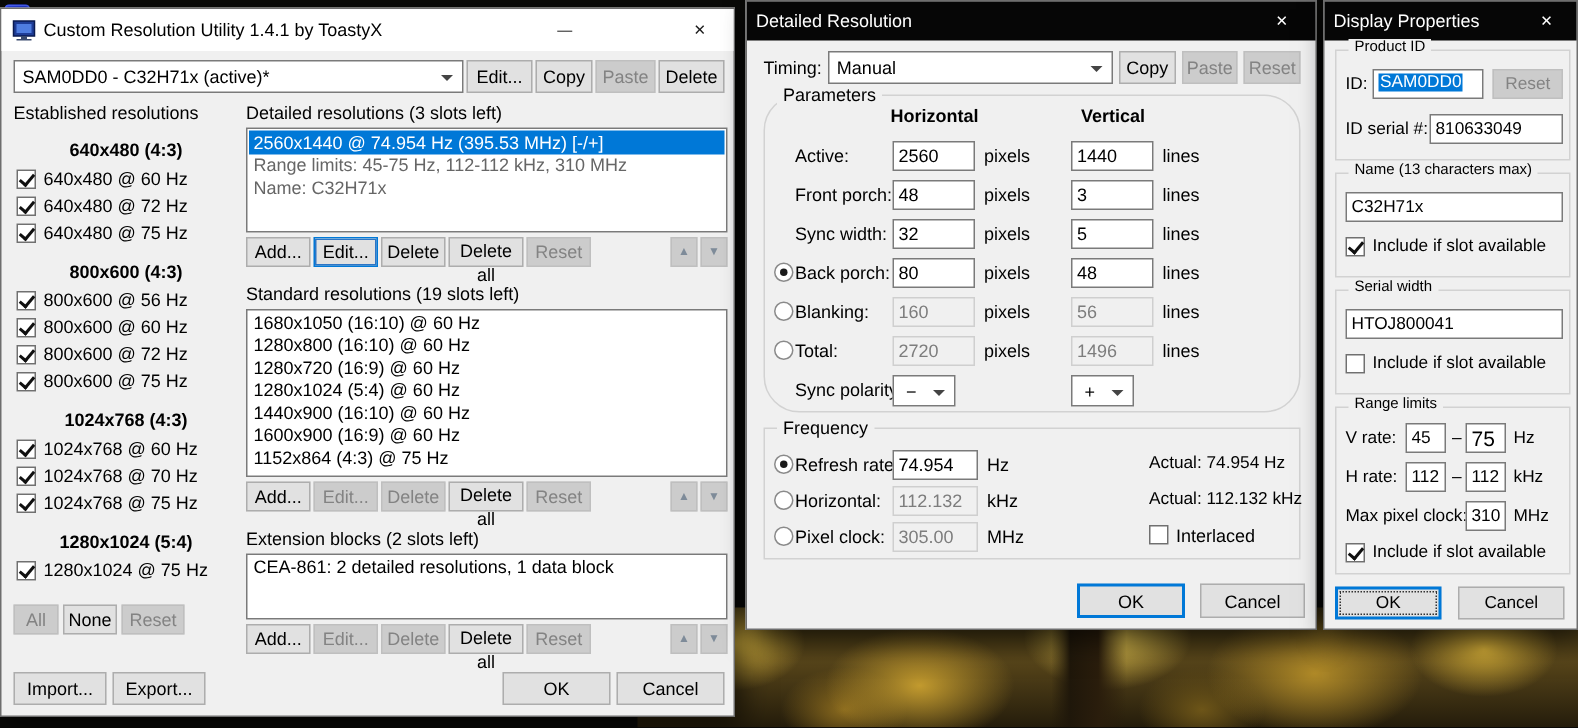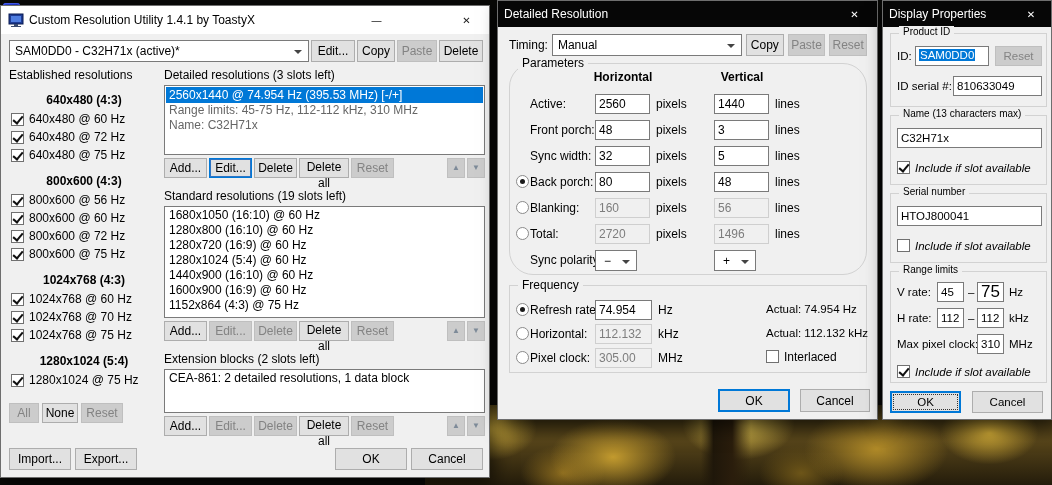--- a/index.html
+++ b/index.html
@@ -144,7 +144,7 @@
   .pp-row { position:absolute; left:0; right:0; height:20px; }
   .pp-label { position:absolute; left:6px; top:4px; white-space:nowrap; }
   .props-dlg .btn { height:20px; line-height:15px; font-size:11.5px; }
-  .inc-row { position:absolute; left:6px; display:flex; align-items:flex-end; gap:5px; height:16px;font-style:italic; }
+  .inc-row { position:absolute; left:6px; display:flex; align-items:flex-start; gap:5px; height:16px; }
   .inc-label { font-size:11.5px; white-space:nowrap; }
   .range-dash { position:absolute; left:77px; top:4px; }
   .props-btns { position:absolute; top:390px; left:0; right:0; }

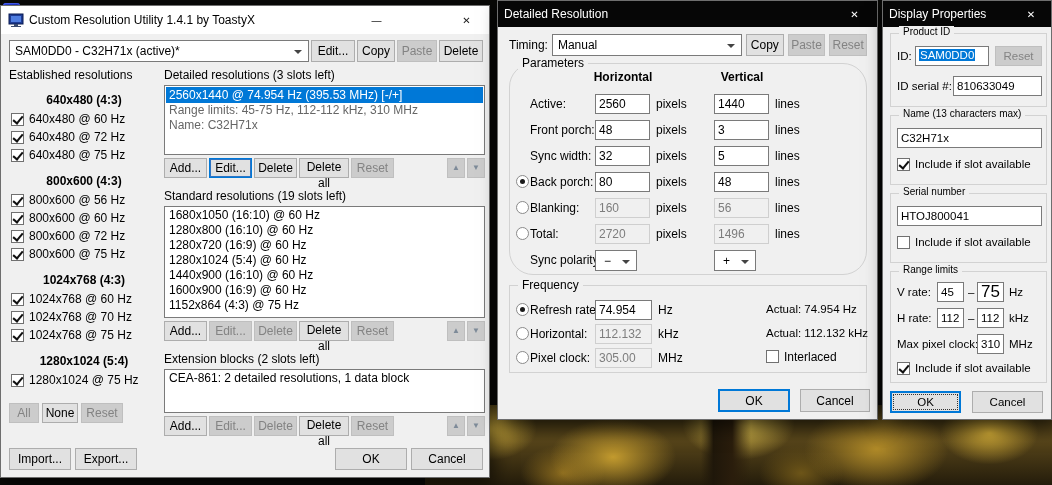--- a/index.html
+++ b/index.html
@@ -457,7 +457,7 @@
     </div>
 
     <div class="fieldset pg pg-serial">
-      <span class="fs-label">Serial number</span>
+      <span class="fs-label">Serial width</span>
       <input class="edit" style="left: 6px; top: 12px; width: 145px; font-size: 11.5px;" value="HTOJ800041">
       <span class="inc-row" style="top:42px">
         <span class="cb"></span>

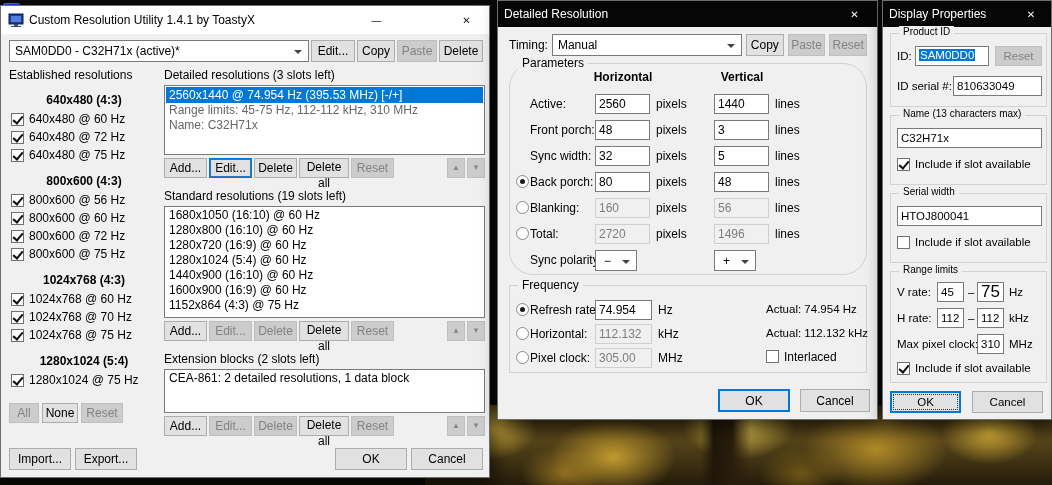--- a/index.html
+++ b/index.html
@@ -471,7 +471,7 @@
         <span class="pp-label">V rate:</span>
         <input class="edit" style="left: 46px; width: 27px; font-size: 11.5px;" value="45">
         <span class="range-dash">–</span>
-        <input class="edit" style="left: 86px; width: 27px; font-size: 17px;" value="75">
+        <input class="edit" style="left: 86px; width: 27px; font-size: 14px;" value="75">
         <span class="pp-label" style="left:118px">Hz</span>
       </div>
       <div class="pp-row" style="top:36px">

